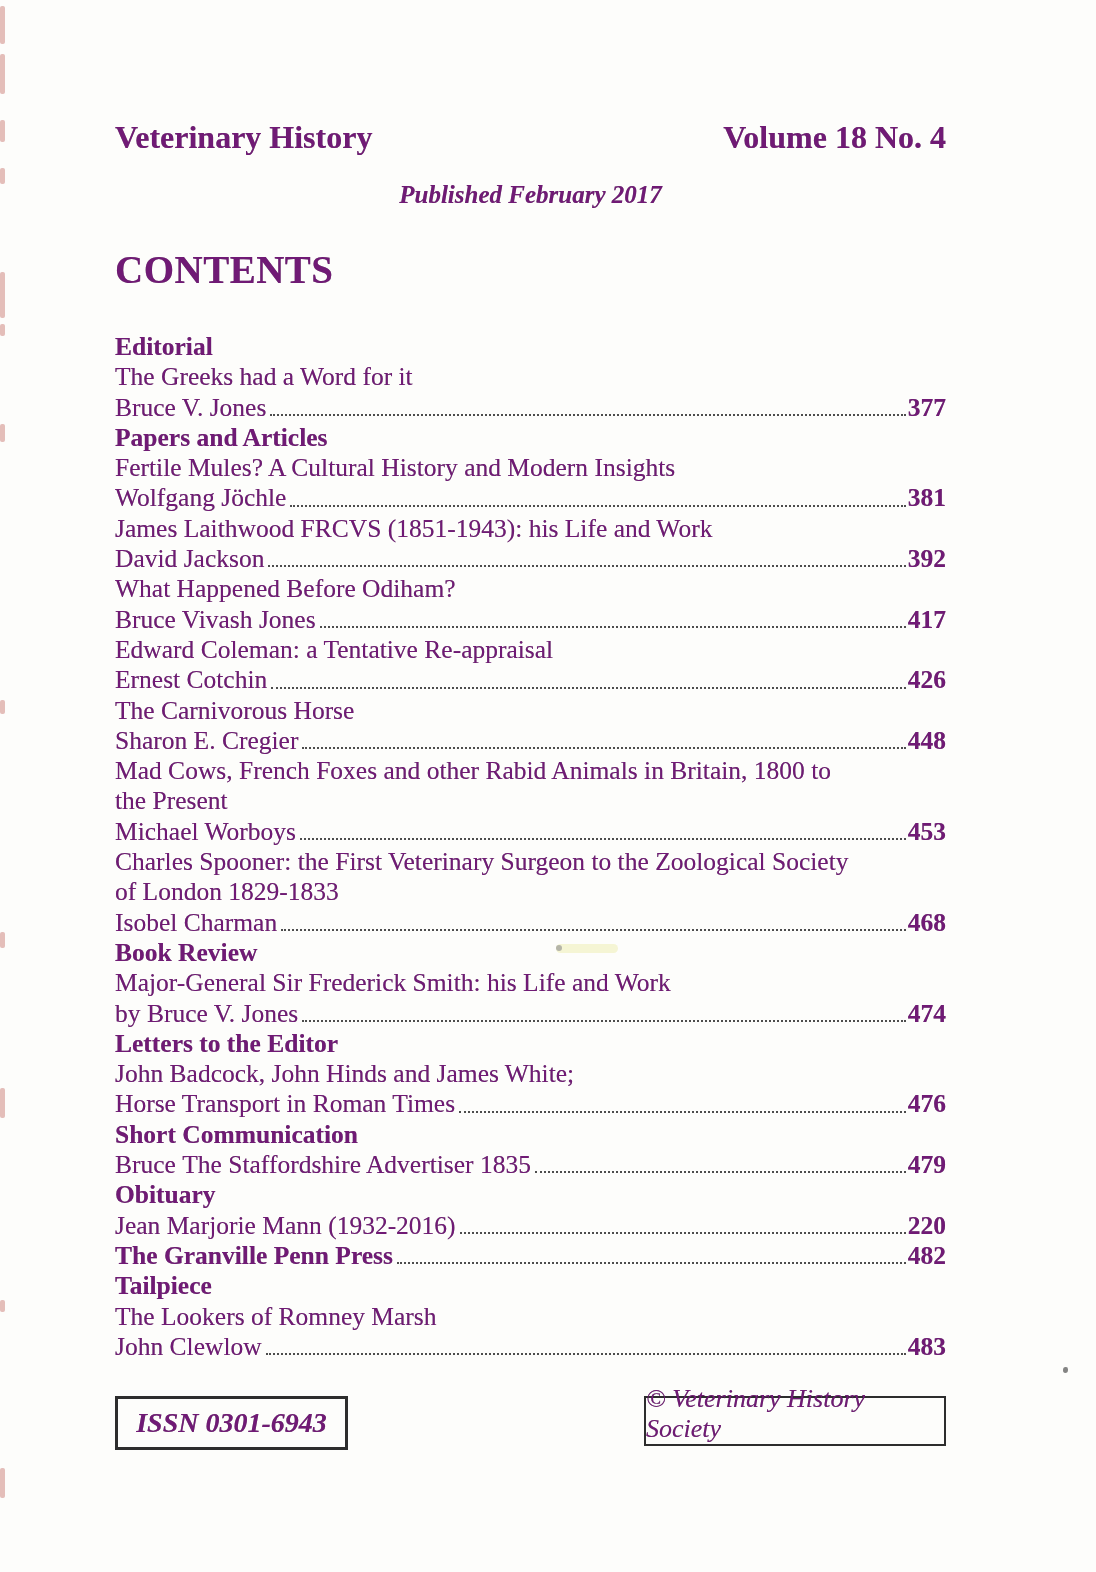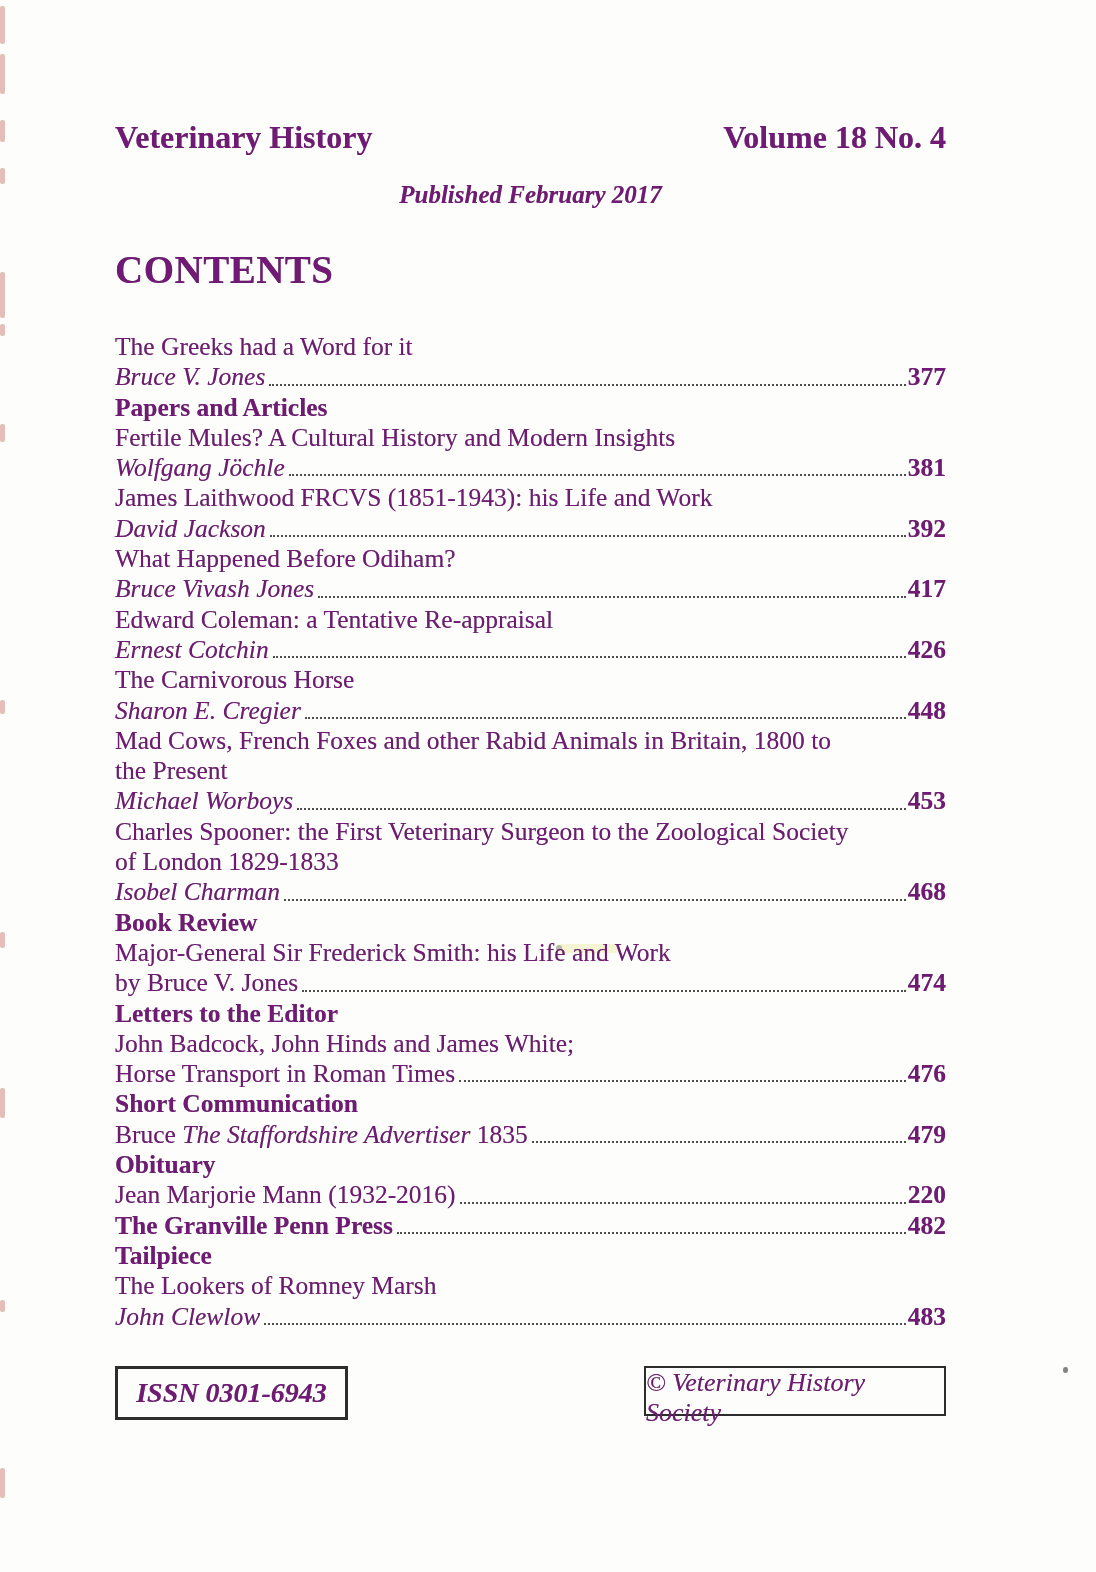--- a/index.html
+++ b/index.html
@@ -146,6 +146,7 @@
     <div class="contents-heading">CONTENTS</div>
 
     <div class="toc">
+        <div class="toc-line"><span class="seg bold">Editorial</span></div>
         <div class="toc-line"><span class="seg regular">The Greeks had a Word for it</span></div>
         <div class="toc-line"><span class="seg italic">Bruce V. Jones</span><span class="leader"></span><span class="pagenum">377</span></div>
         <div class="toc-line"><span class="seg bold">Papers and Articles</span></div>

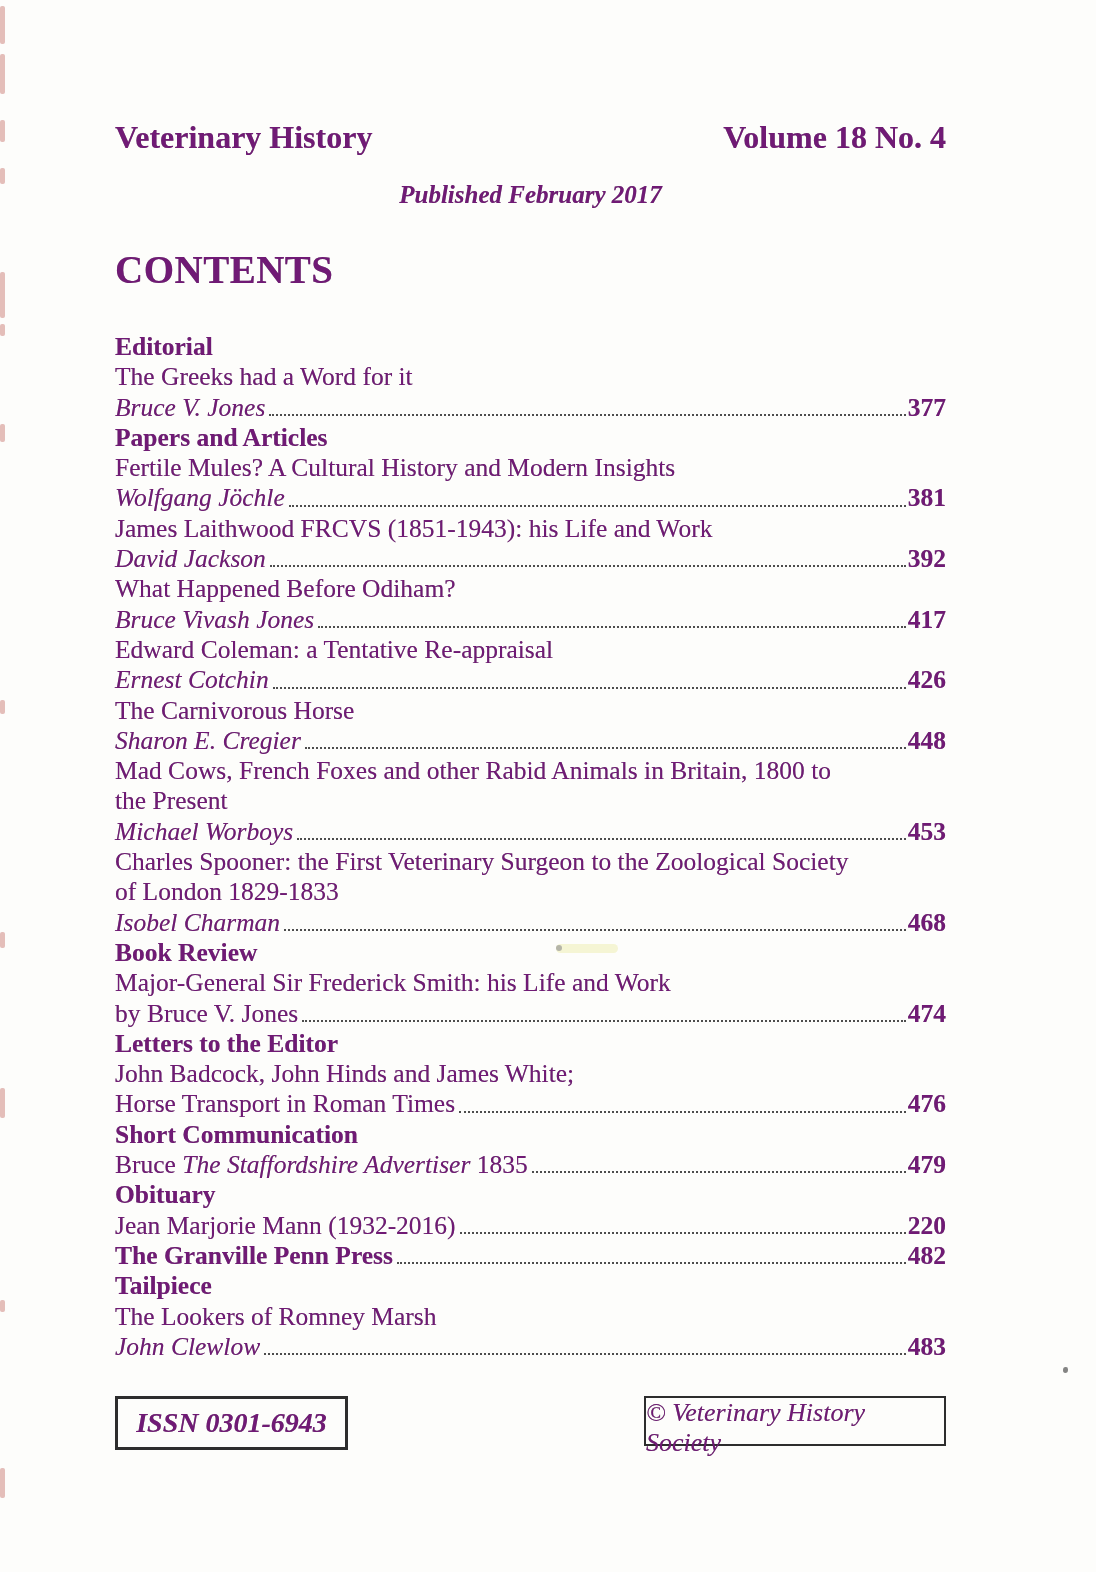--- a/index.html
+++ b/index.html
@@ -54,7 +54,7 @@
   }
   .seg.regular{ font-weight:normal; font-style:normal; }
   .seg.bold{ font-weight:bold; }
-  .seg.italic{ font-style:italic; }
+  .seg.italic{ }
   .leader{
     flex:1 1 auto;
     min-width:18px;

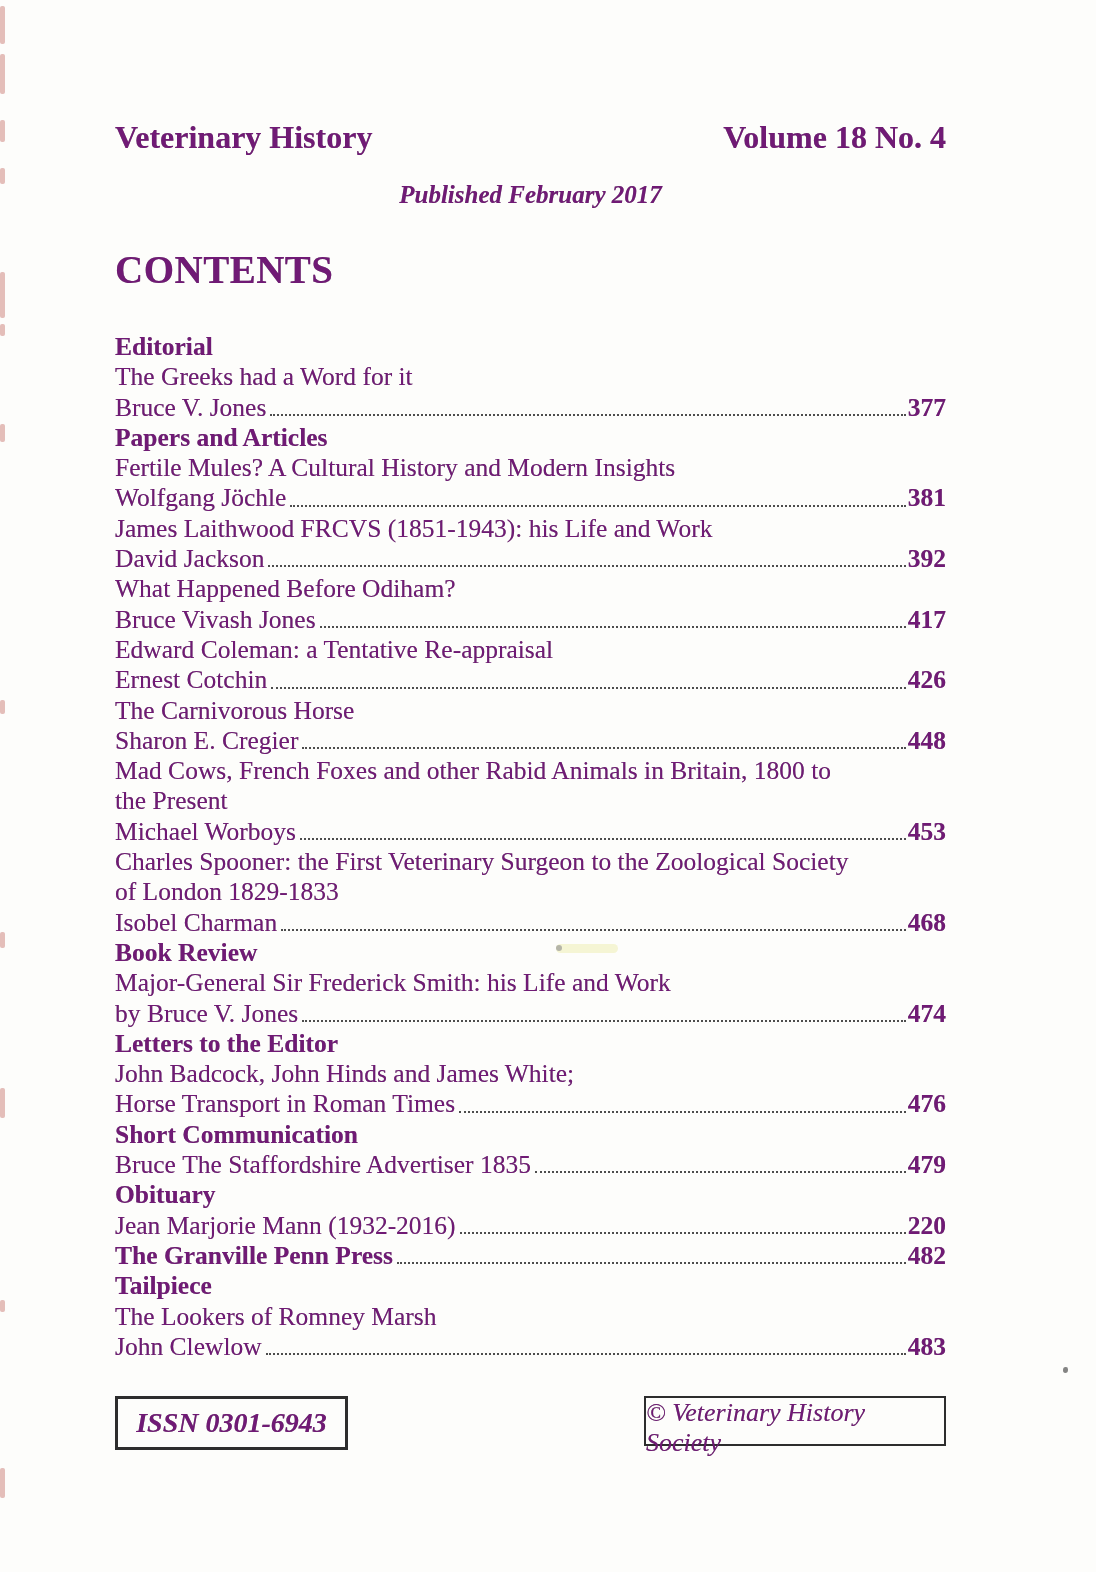--- a/index.html
+++ b/index.html
@@ -82,7 +82,7 @@
     box-sizing:border-box;
     width:302px;height:50px;
     border:2px solid #2d2d2d;
-    display:flex;align-items:flex-start;justify-content:center;
+    display:flex;align-items:flex-end;justify-content:center;
     font-size:26px;
   }
   

